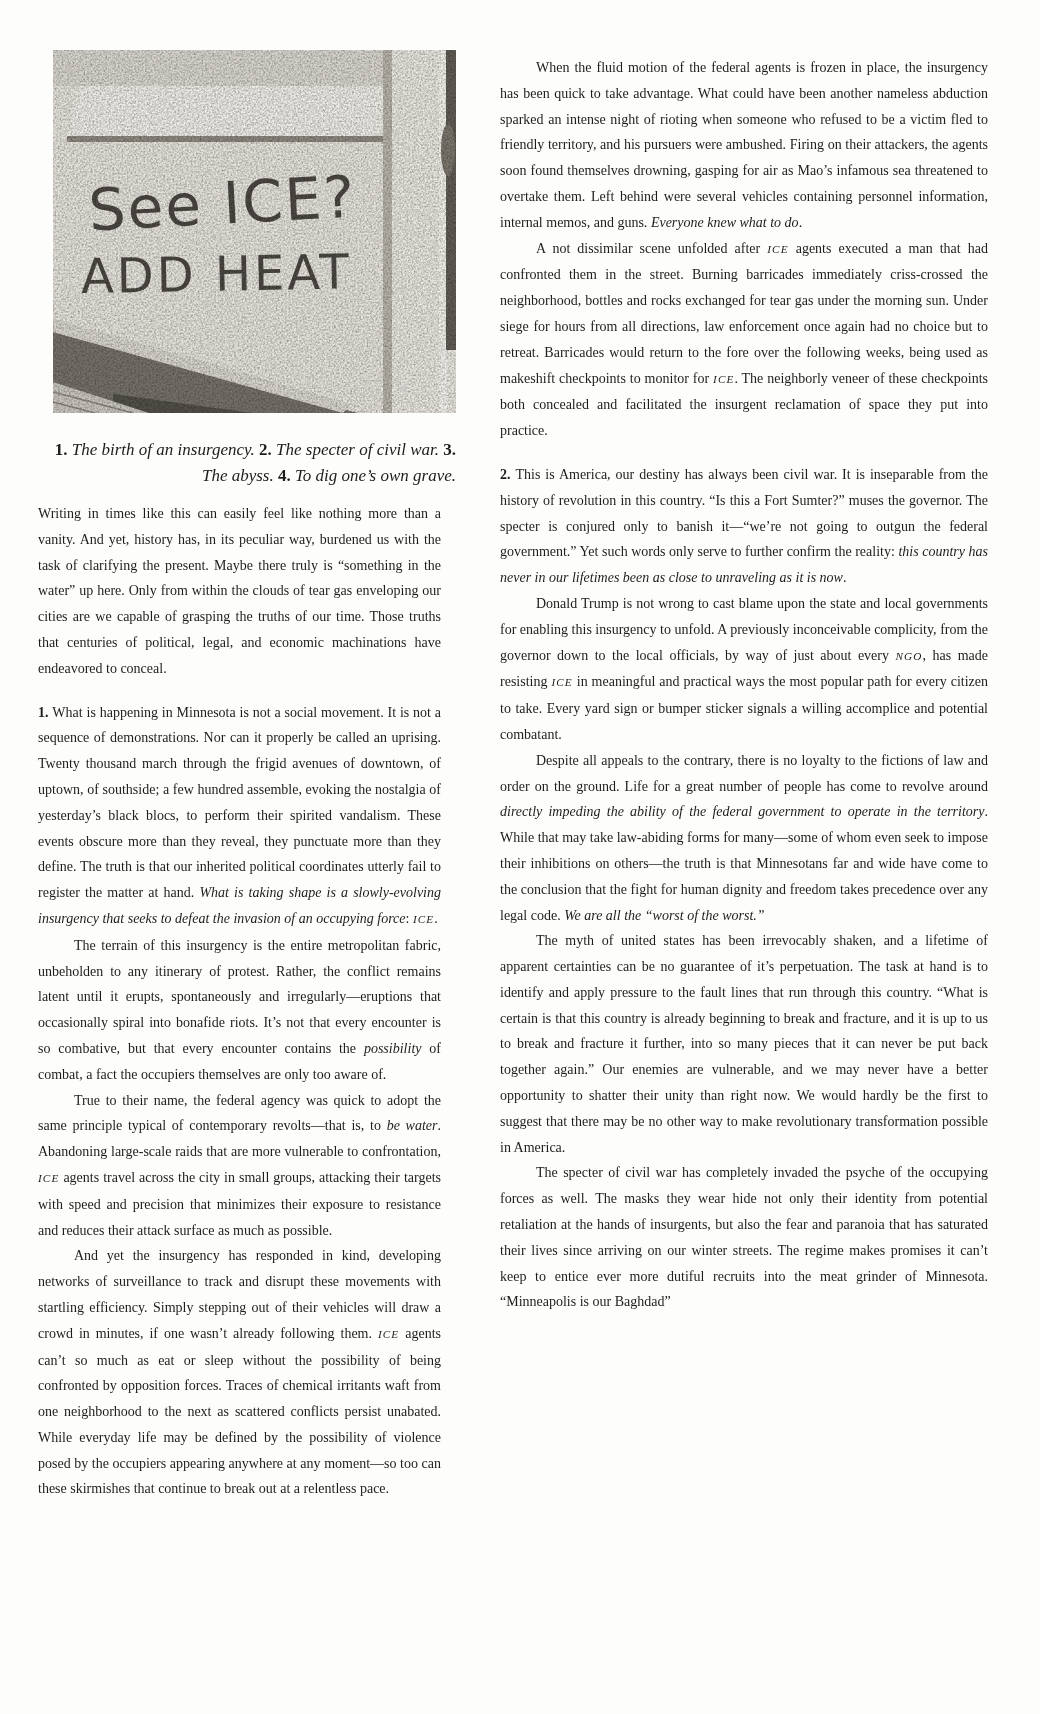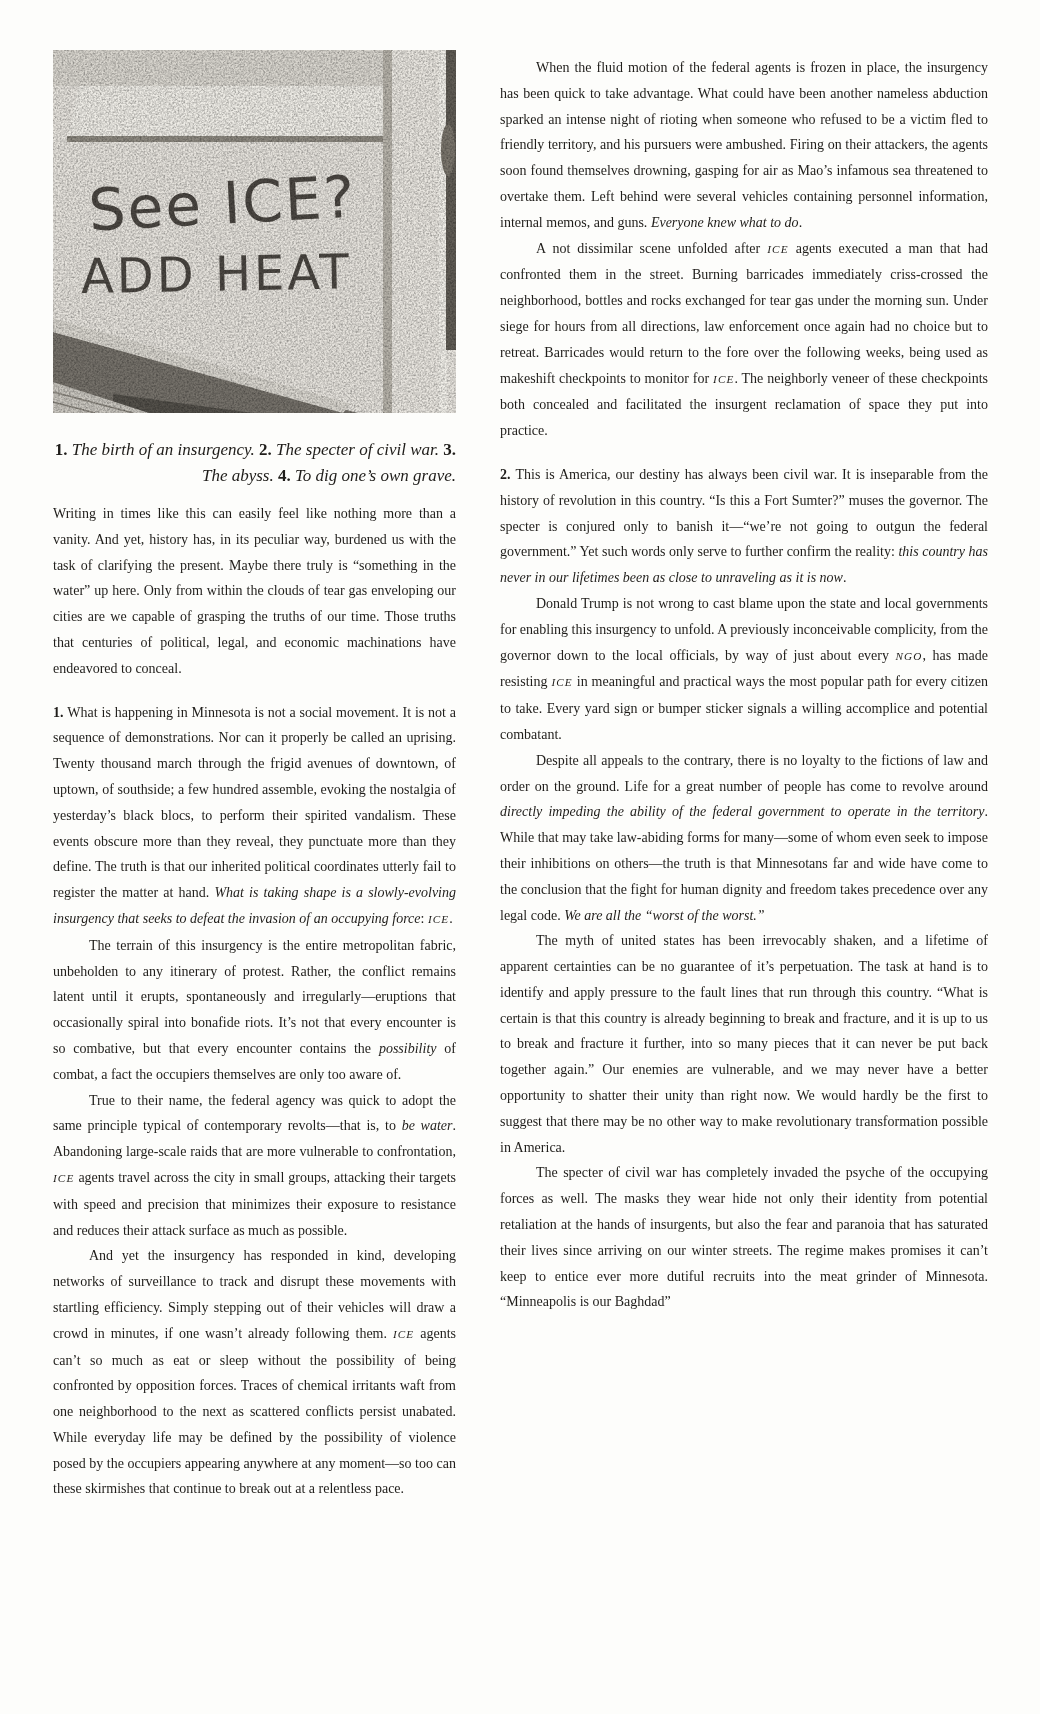--- a/index.html
+++ b/index.html
@@ -19,7 +19,7 @@
     position:absolute; font-size:14px; line-height:25.8px;
     text-align:justify; text-justify:inter-word;
   }
-  .col-left  { left:53px;  top:501px; width:403px; }
+  .col-left  { left:38px;  top:501px; width:403px; }
   .col-right { left:500px; top:55px;  width:488px; }
   .para { text-align:justify; }
   .para.indent { text-indent:36px; }

